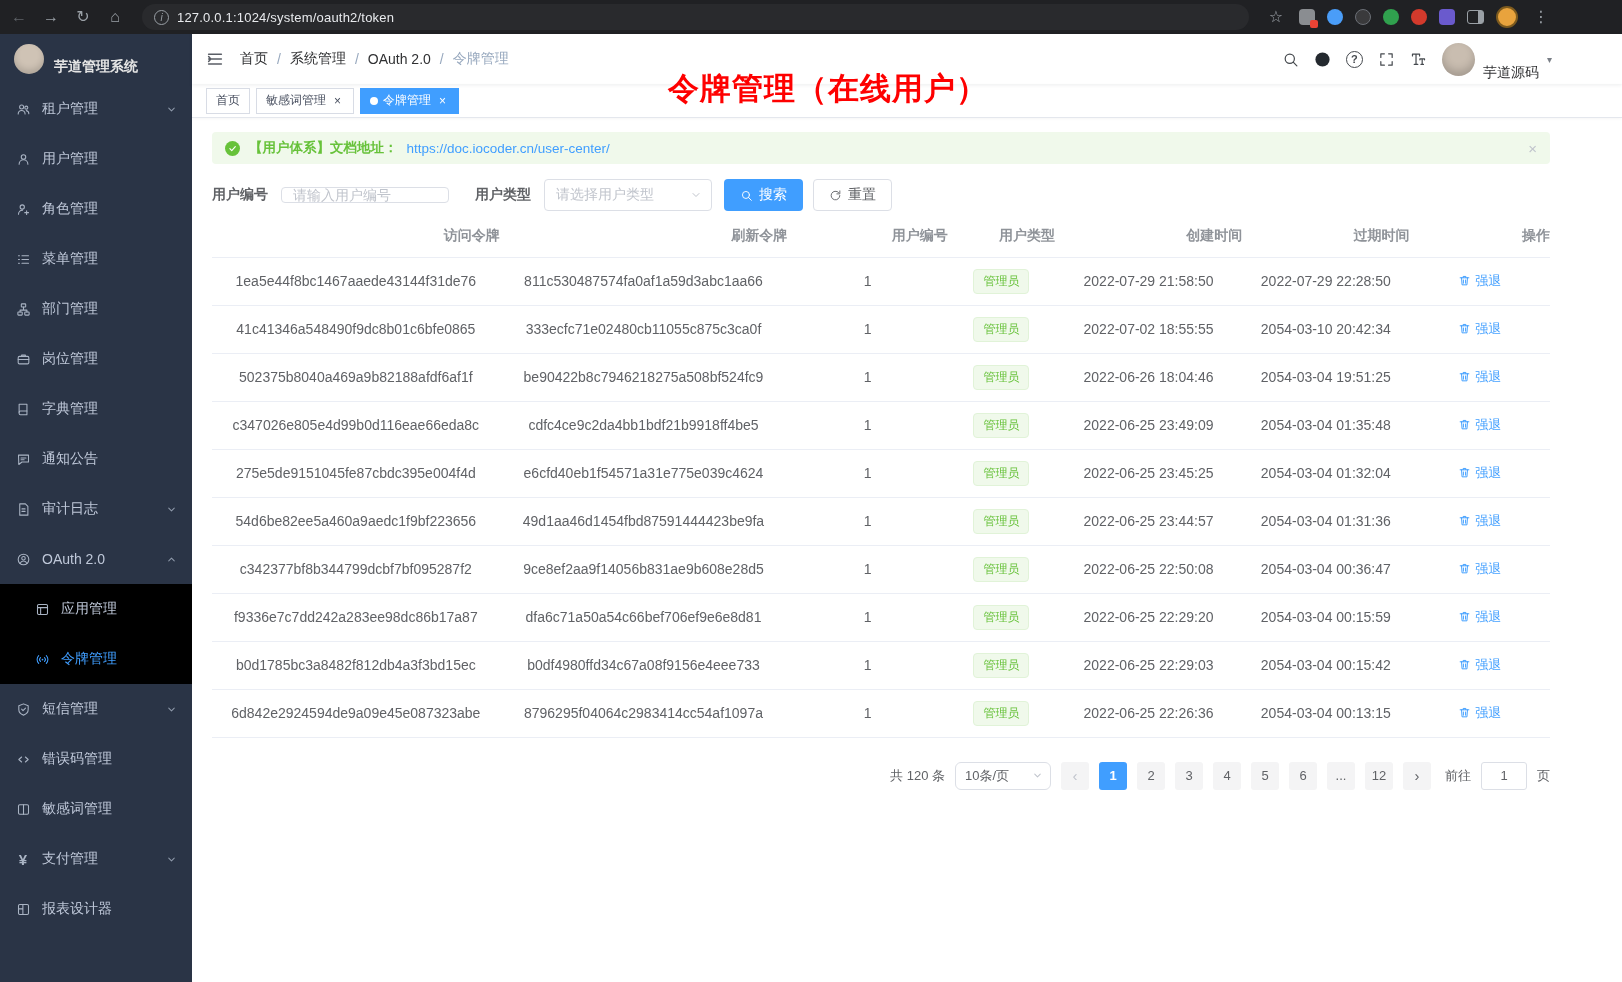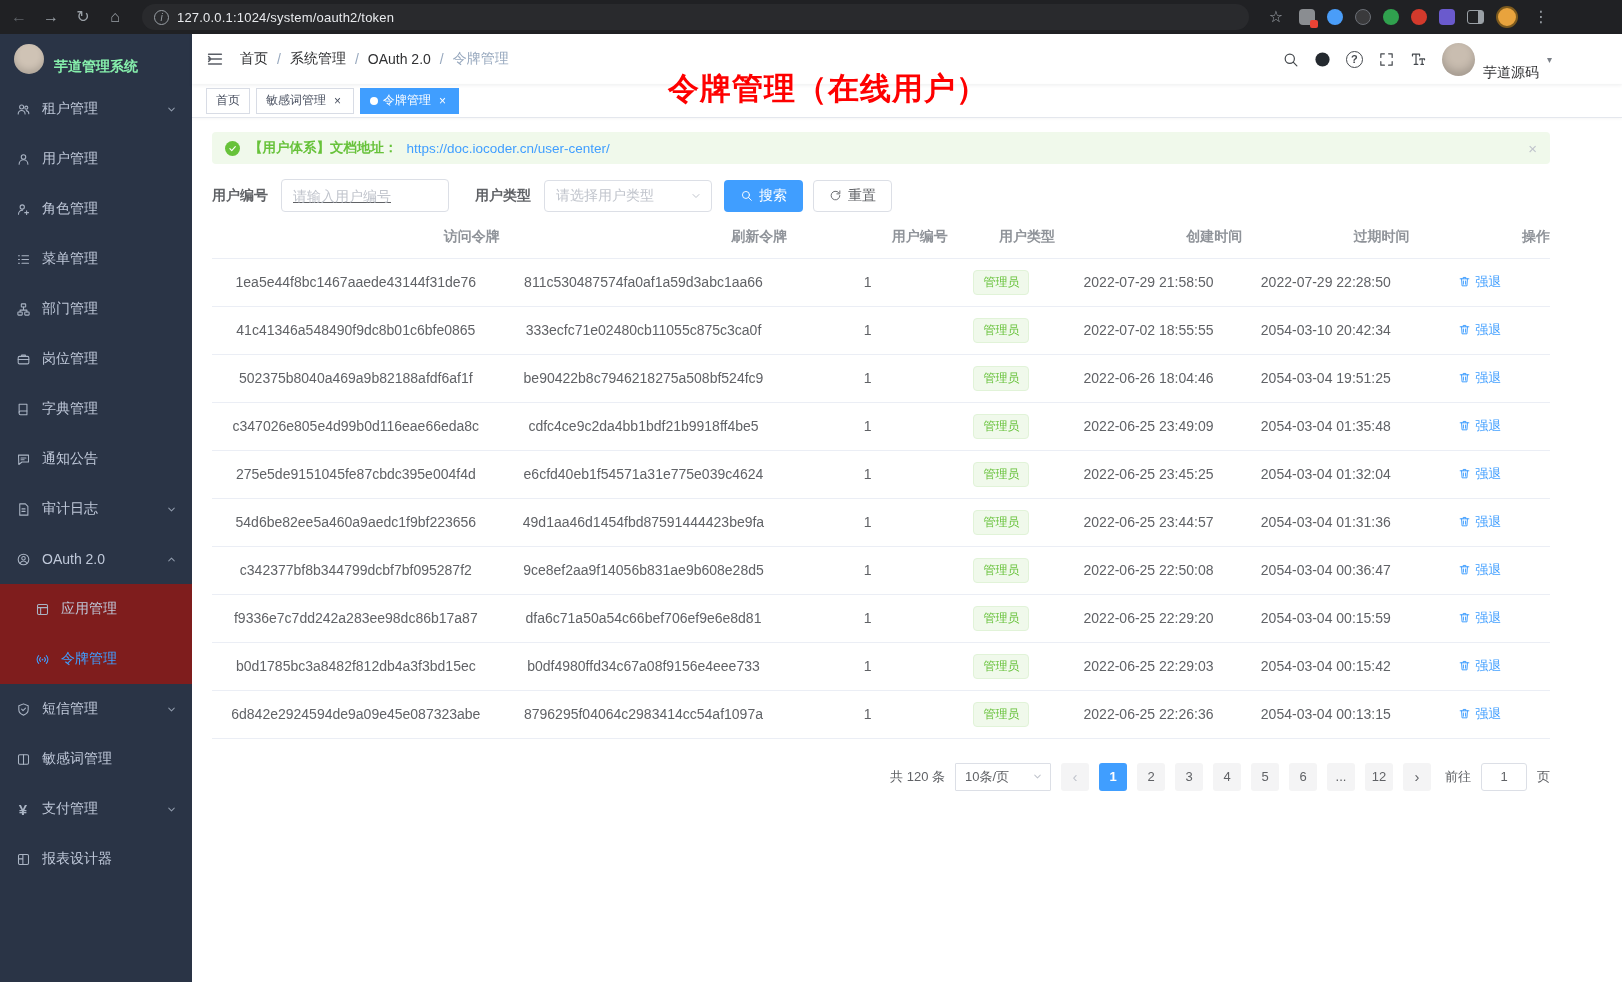--- a/index.html
+++ b/index.html
@@ -30,7 +30,7 @@
   .sidebar { width:192px; flex-shrink:0; background:#2a3446; color:#bfc8d9; display:flex; flex-direction:column; overflow:hidden; }
   .logo-row { height:50px; display:flex; align-items:center; gap:10px; padding:0 14px; flex-shrink:0; }
   .logo-img { width:30px; height:30px; border-radius:50%; background:#cfc3b5; box-shadow:inset 0 -4px 6px rgba(0,0,0,.15); }
-  .logo-title { color:#86efac; font-weight:bold; font-size:14px; white-space:nowrap;margin-top:15px; }
+  .logo-title { color:#e5e5e5; font-weight:bold; font-size:14px; white-space:nowrap;margin-top:15px; }
   .menu { flex:1; }
   .menu-item { height:50px; display:flex; align-items:center; gap:11px; padding:0 15px; font-size:14px; cursor:pointer; white-space:nowrap; }
   .mi-icon { width:16px; display:flex; justify-content:center; color:#aab4c4; }

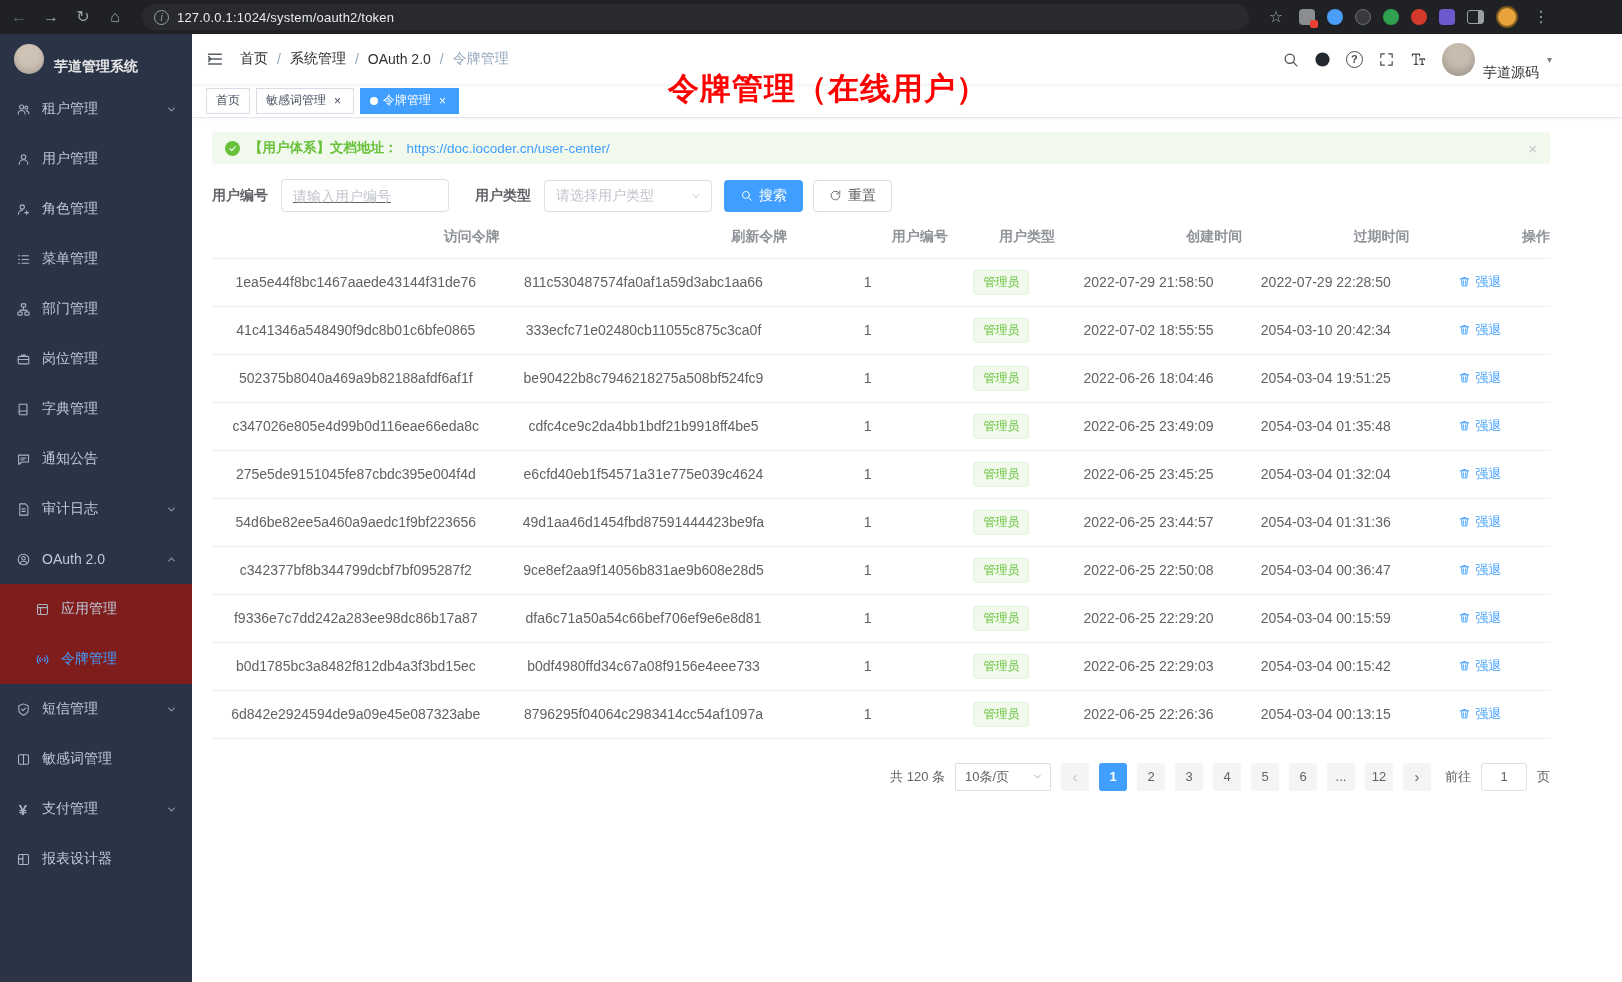--- a/index.html
+++ b/index.html
@@ -83,7 +83,7 @@
 
   .filters { display:flex; align-items:center; margin-bottom:4px; }
   .f-label { font-weight:bold; color:#606266; font-size:14px; margin-right:13px; }
-  .f-input { width:168px; height:33px; border:1px solid #dcdfe6; border-radius:4px; padding:0 11px; font-size:14px; color:#606266; outline:none; font-family:inherit;text-decoration:underline; }
+  .f-input { width:168px; height:16px; border:1px solid #dcdfe6; border-radius:4px; padding:0 11px; font-size:14px; color:#606266; outline:none; font-family:inherit; }
   .f-input::placeholder { color:#c0c4cc; }
   .f-gap { width:26px; }
   .f-select { width:168px; height:32px; border:1px solid #dcdfe6; border-radius:4px; padding:0 9px 0 11px; display:flex; align-items:center; justify-content:space-between; color:#c0c4cc; font-size:14px; cursor:pointer; background:#fff; }

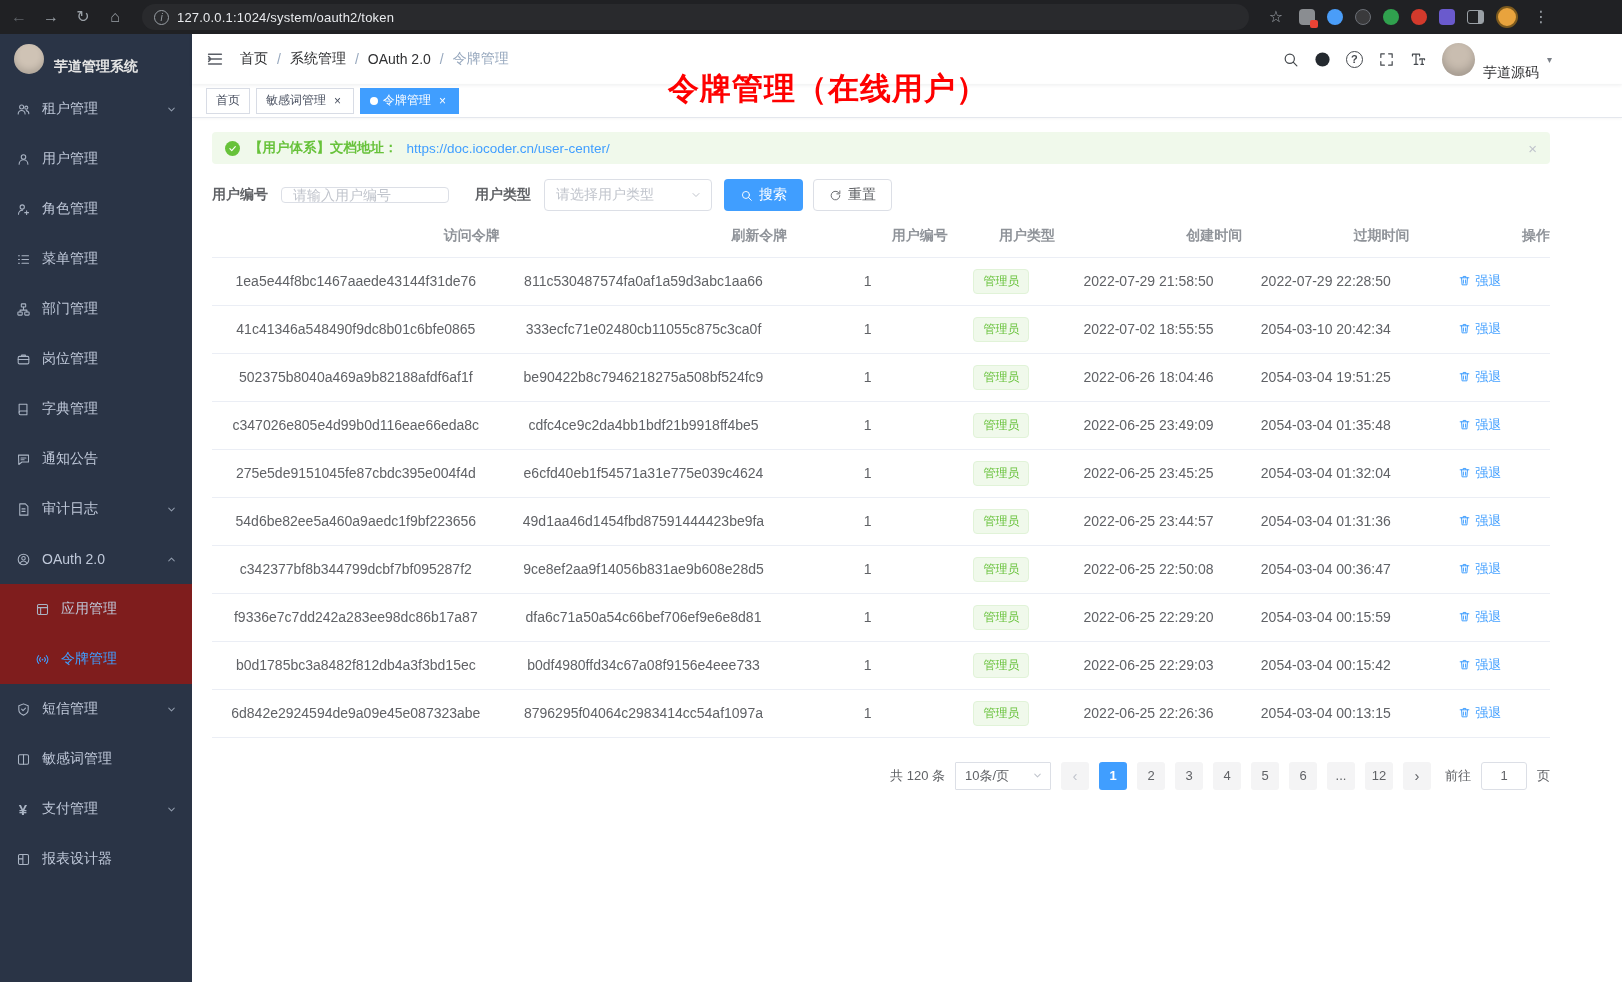--- a/index.html
+++ b/index.html
@@ -40,7 +40,7 @@
   .chev { color:#8f9aab; }
   .chev svg { width:11px; height:11px; stroke-width:2.2; }
   .chev.up svg { transform:rotate(180deg); }
-  .submenu { background:#7f1d1d; }
+  .submenu { background:#000000; }
   .submenu .menu-item { padding-left:34px; }
   .menu-item.active { color:#409eff; }
   .menu-item.active .mi-icon { color:#409eff; }

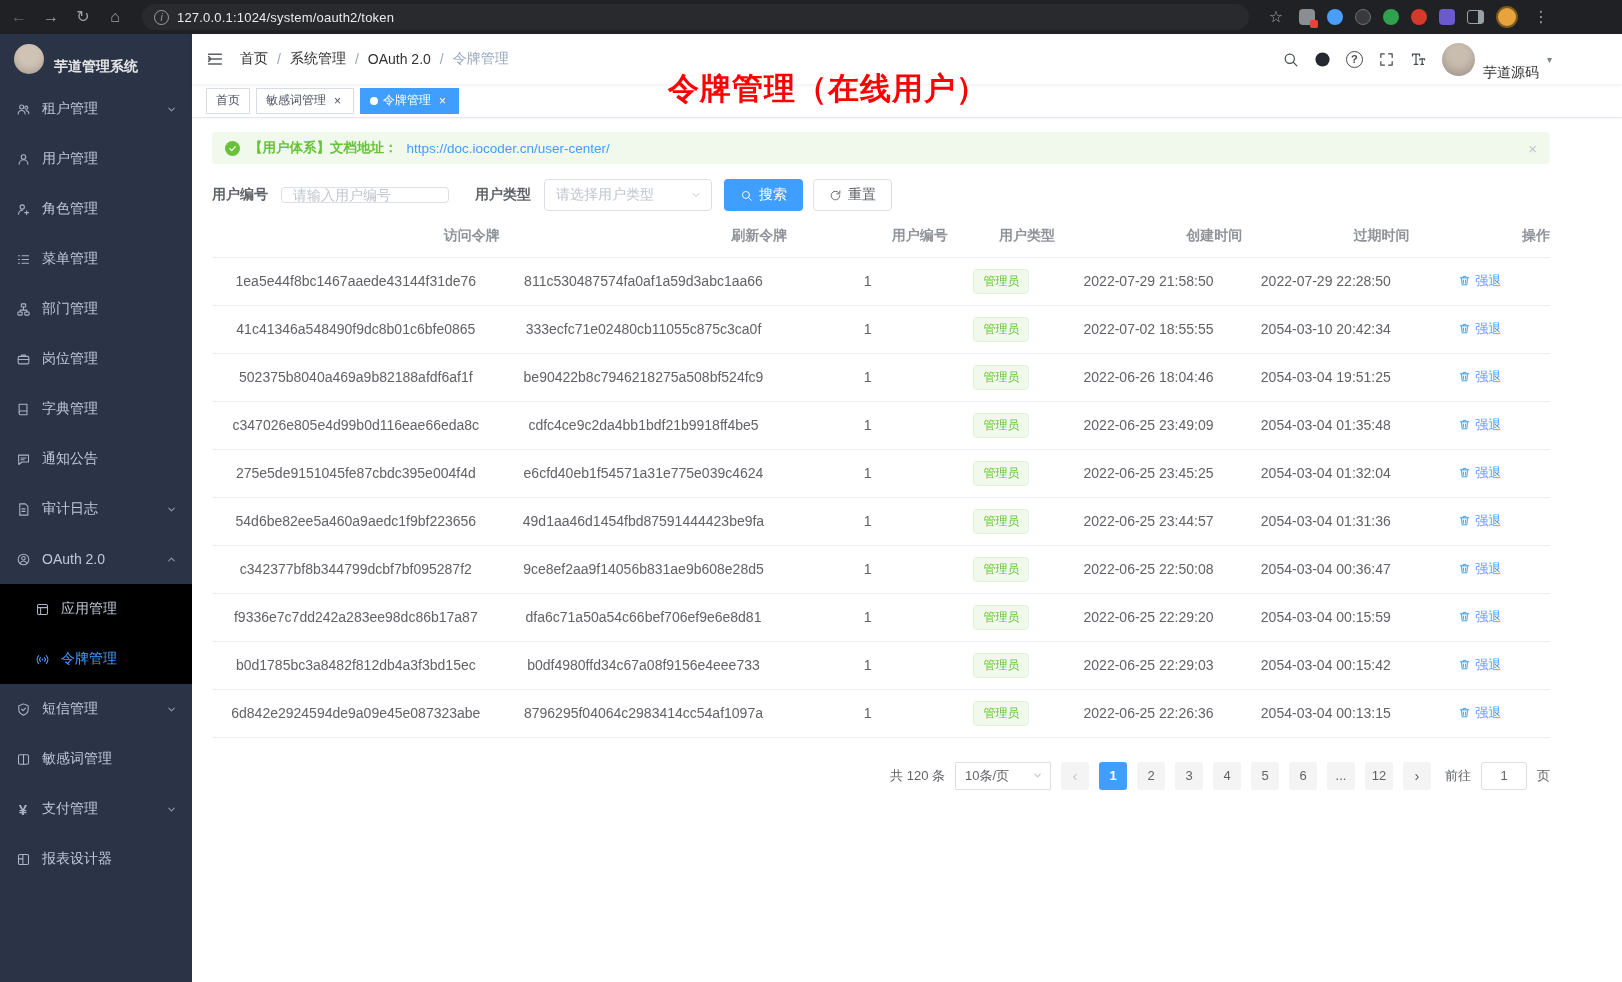--- a/index.html
+++ b/index.html
@@ -306,6 +306,14 @@
           </span>
       </div>
 
+      <div class="menu-item">
+        <span class="mi-icon">
+            <svg class="ic" viewBox="0 0 24 24">
+              <path d="M9 8l-4.5 4L9 16M15 8l4.5 4L15 16"></path>
+            </svg>
+          </span>
+        <span class="mi-label">错误码管理</span>
+      </div>
 
       <div class="menu-item">
         <span class="mi-icon">

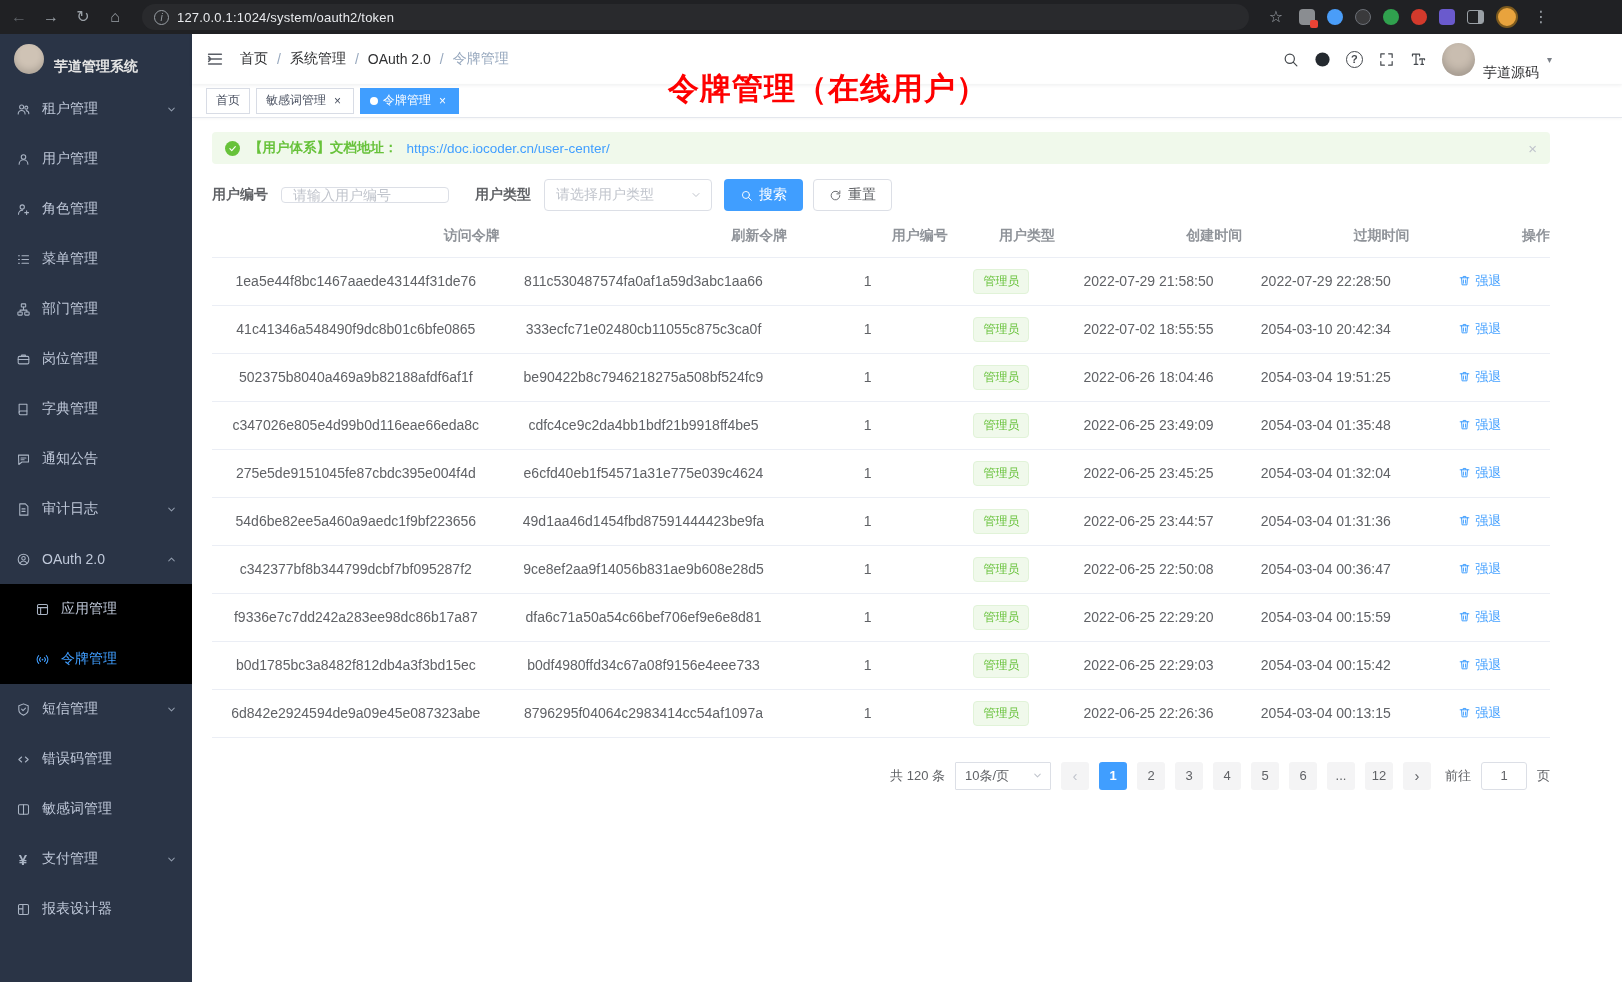--- a/index.html
+++ b/index.html
@@ -101,7 +101,7 @@
   .action-link svg { width:13px; height:13px; stroke-width:1.8; }
 
   .pager { display:flex; align-items:center; justify-content:flex-end; gap:10px; margin-top:24px; font-size:13px; color:#606266; }
-  .size-select { width:96px; height:28px; border:1px solid #dcdfe6; border-radius:1px; display:flex; align-items:center; justify-content:space-between; padding:0 7px 0 9px; cursor:pointer; color:#606266; background:#fff; }
+  .size-select { width:96px; height:28px; border:1px solid #dcdfe6; border-radius:6px; display:flex; align-items:center; justify-content:space-between; padding:0 7px 0 9px; cursor:pointer; color:#606266; background:#fff; }
   .size-select svg { width:11px; height:11px; color:#c0c4cc; stroke-width:2.2; }
   .page-btn { min-width:28px; height:28px; padding:0 6px; border:none; border-radius:3px; background:#f4f4f5; color:#606266; font-size:13px; font-family:inherit; cursor:pointer; }
   .page-btn.active { background:#409eff; color:#fff; font-weight:bold; }

